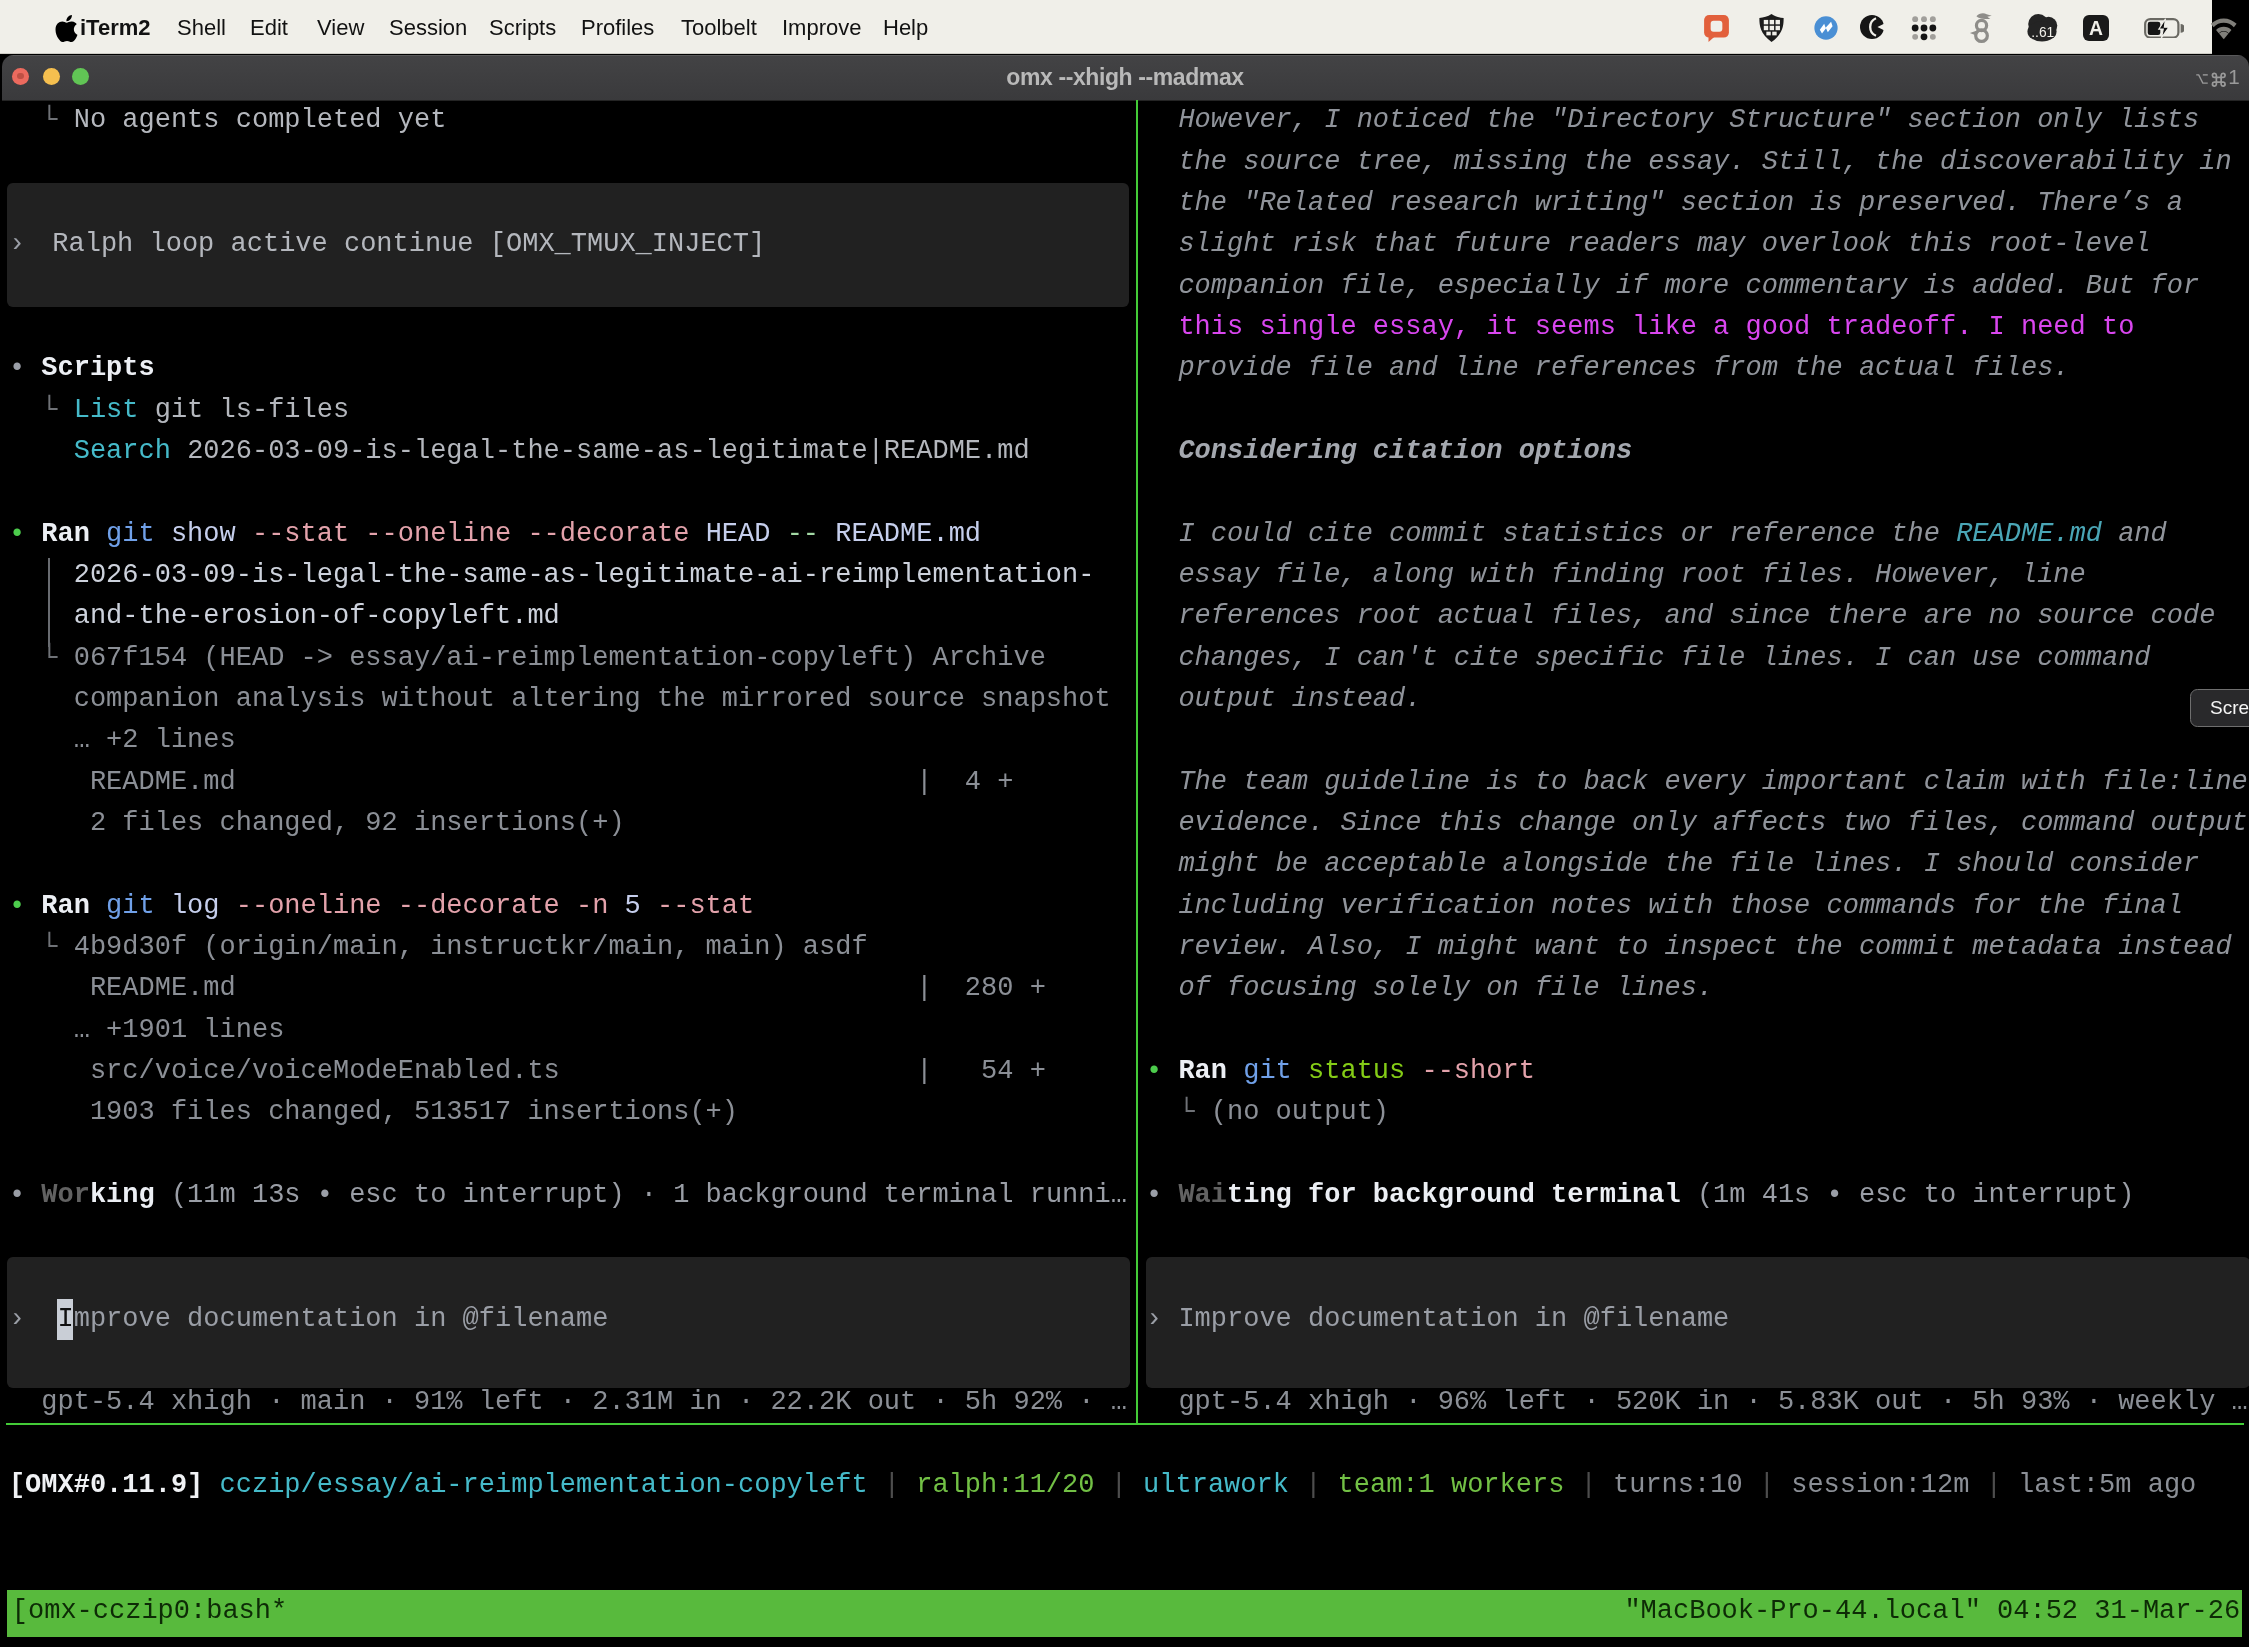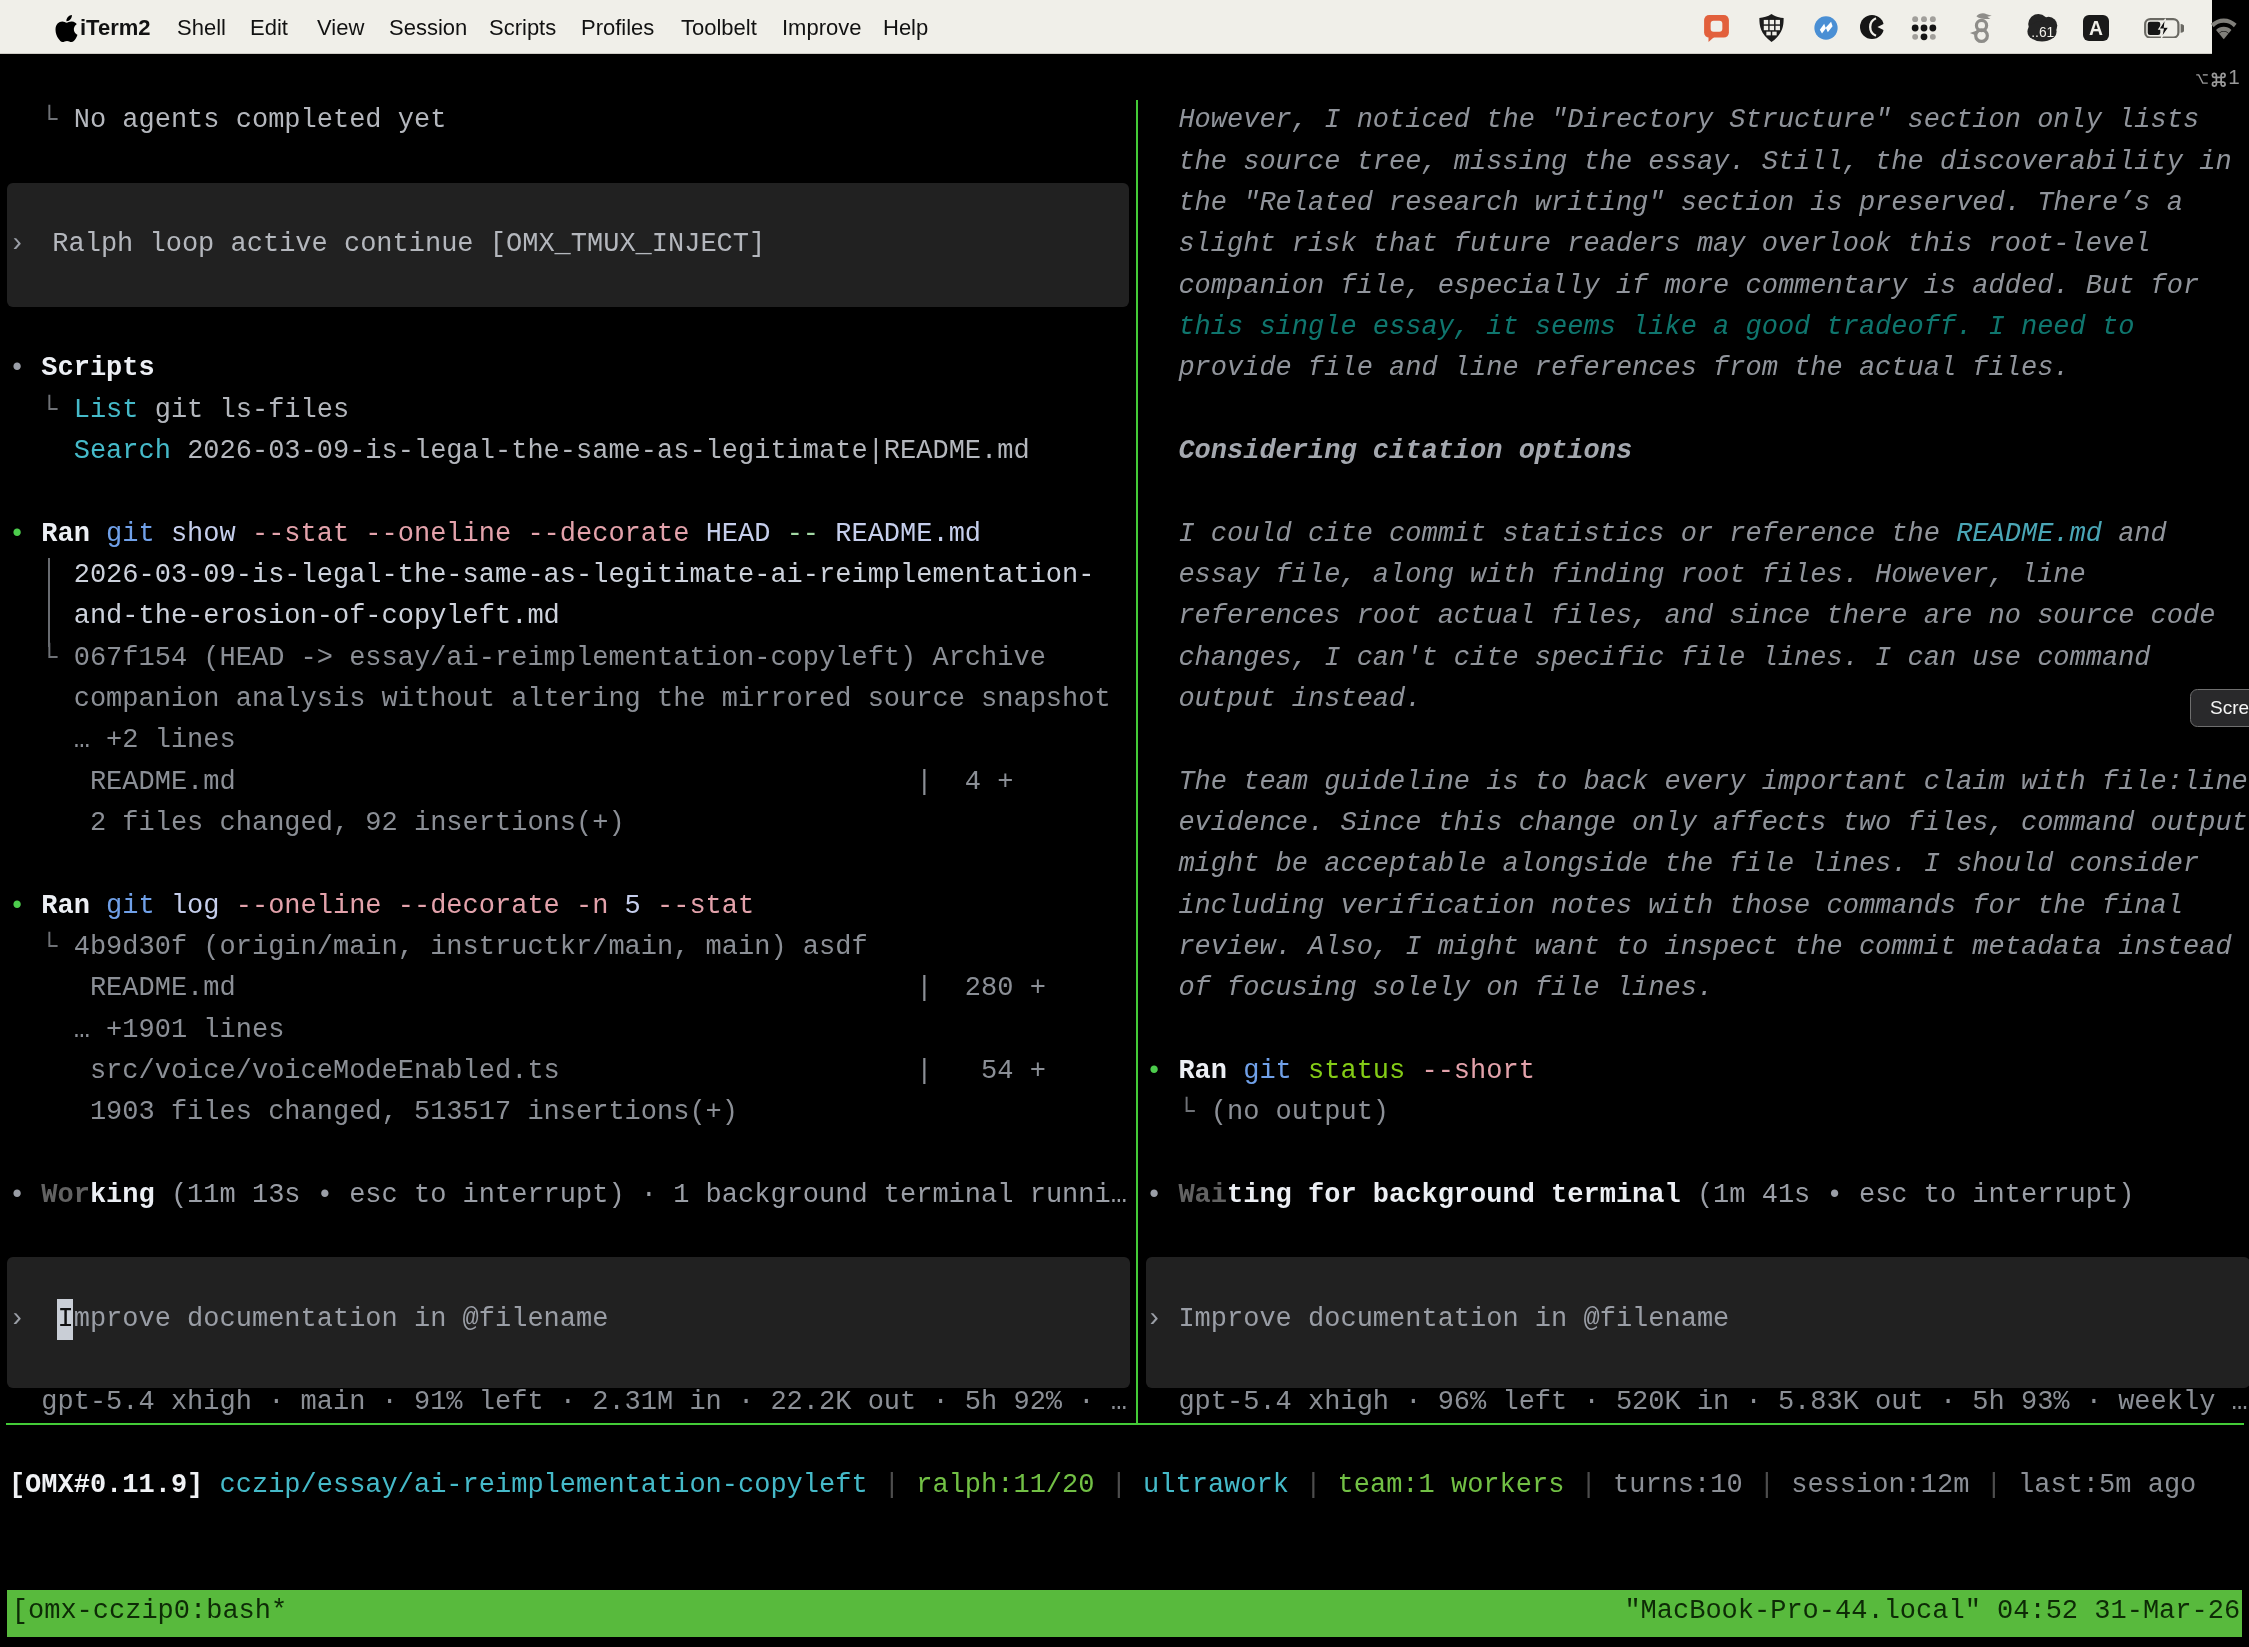--- a/index.html
+++ b/index.html
@@ -24,6 +24,13 @@
 svg{position:absolute}
 </style></head><body>
 <div id="win">
+ <div id="titlebar">
+  <div id="title">omx --xhigh --madmax</div>
+  <div class="tl" style="left:10.3px;background:#ec6a5e"></div>
+  <div class="tl" style="left:41px;background:#f5bf4f"></div>
+  <div class="tl" style="left:70px;background:#61c555"></div>
+  <div style="position:absolute;left:15.5px;top:17.7px;width:6.6px;height:6.6px;border-radius:50%;background:#bf5044"></div>
+ </div>
  <div class="box" style="left:5.9px;top:128px;width:1122px;height:124px"></div>
  <div class="box" style="left:5.9px;top:1202px;width:1123px;height:131px"></div>
  <div class="box" style="left:1144px;top:1202px;width:1104px;height:131px"></div>

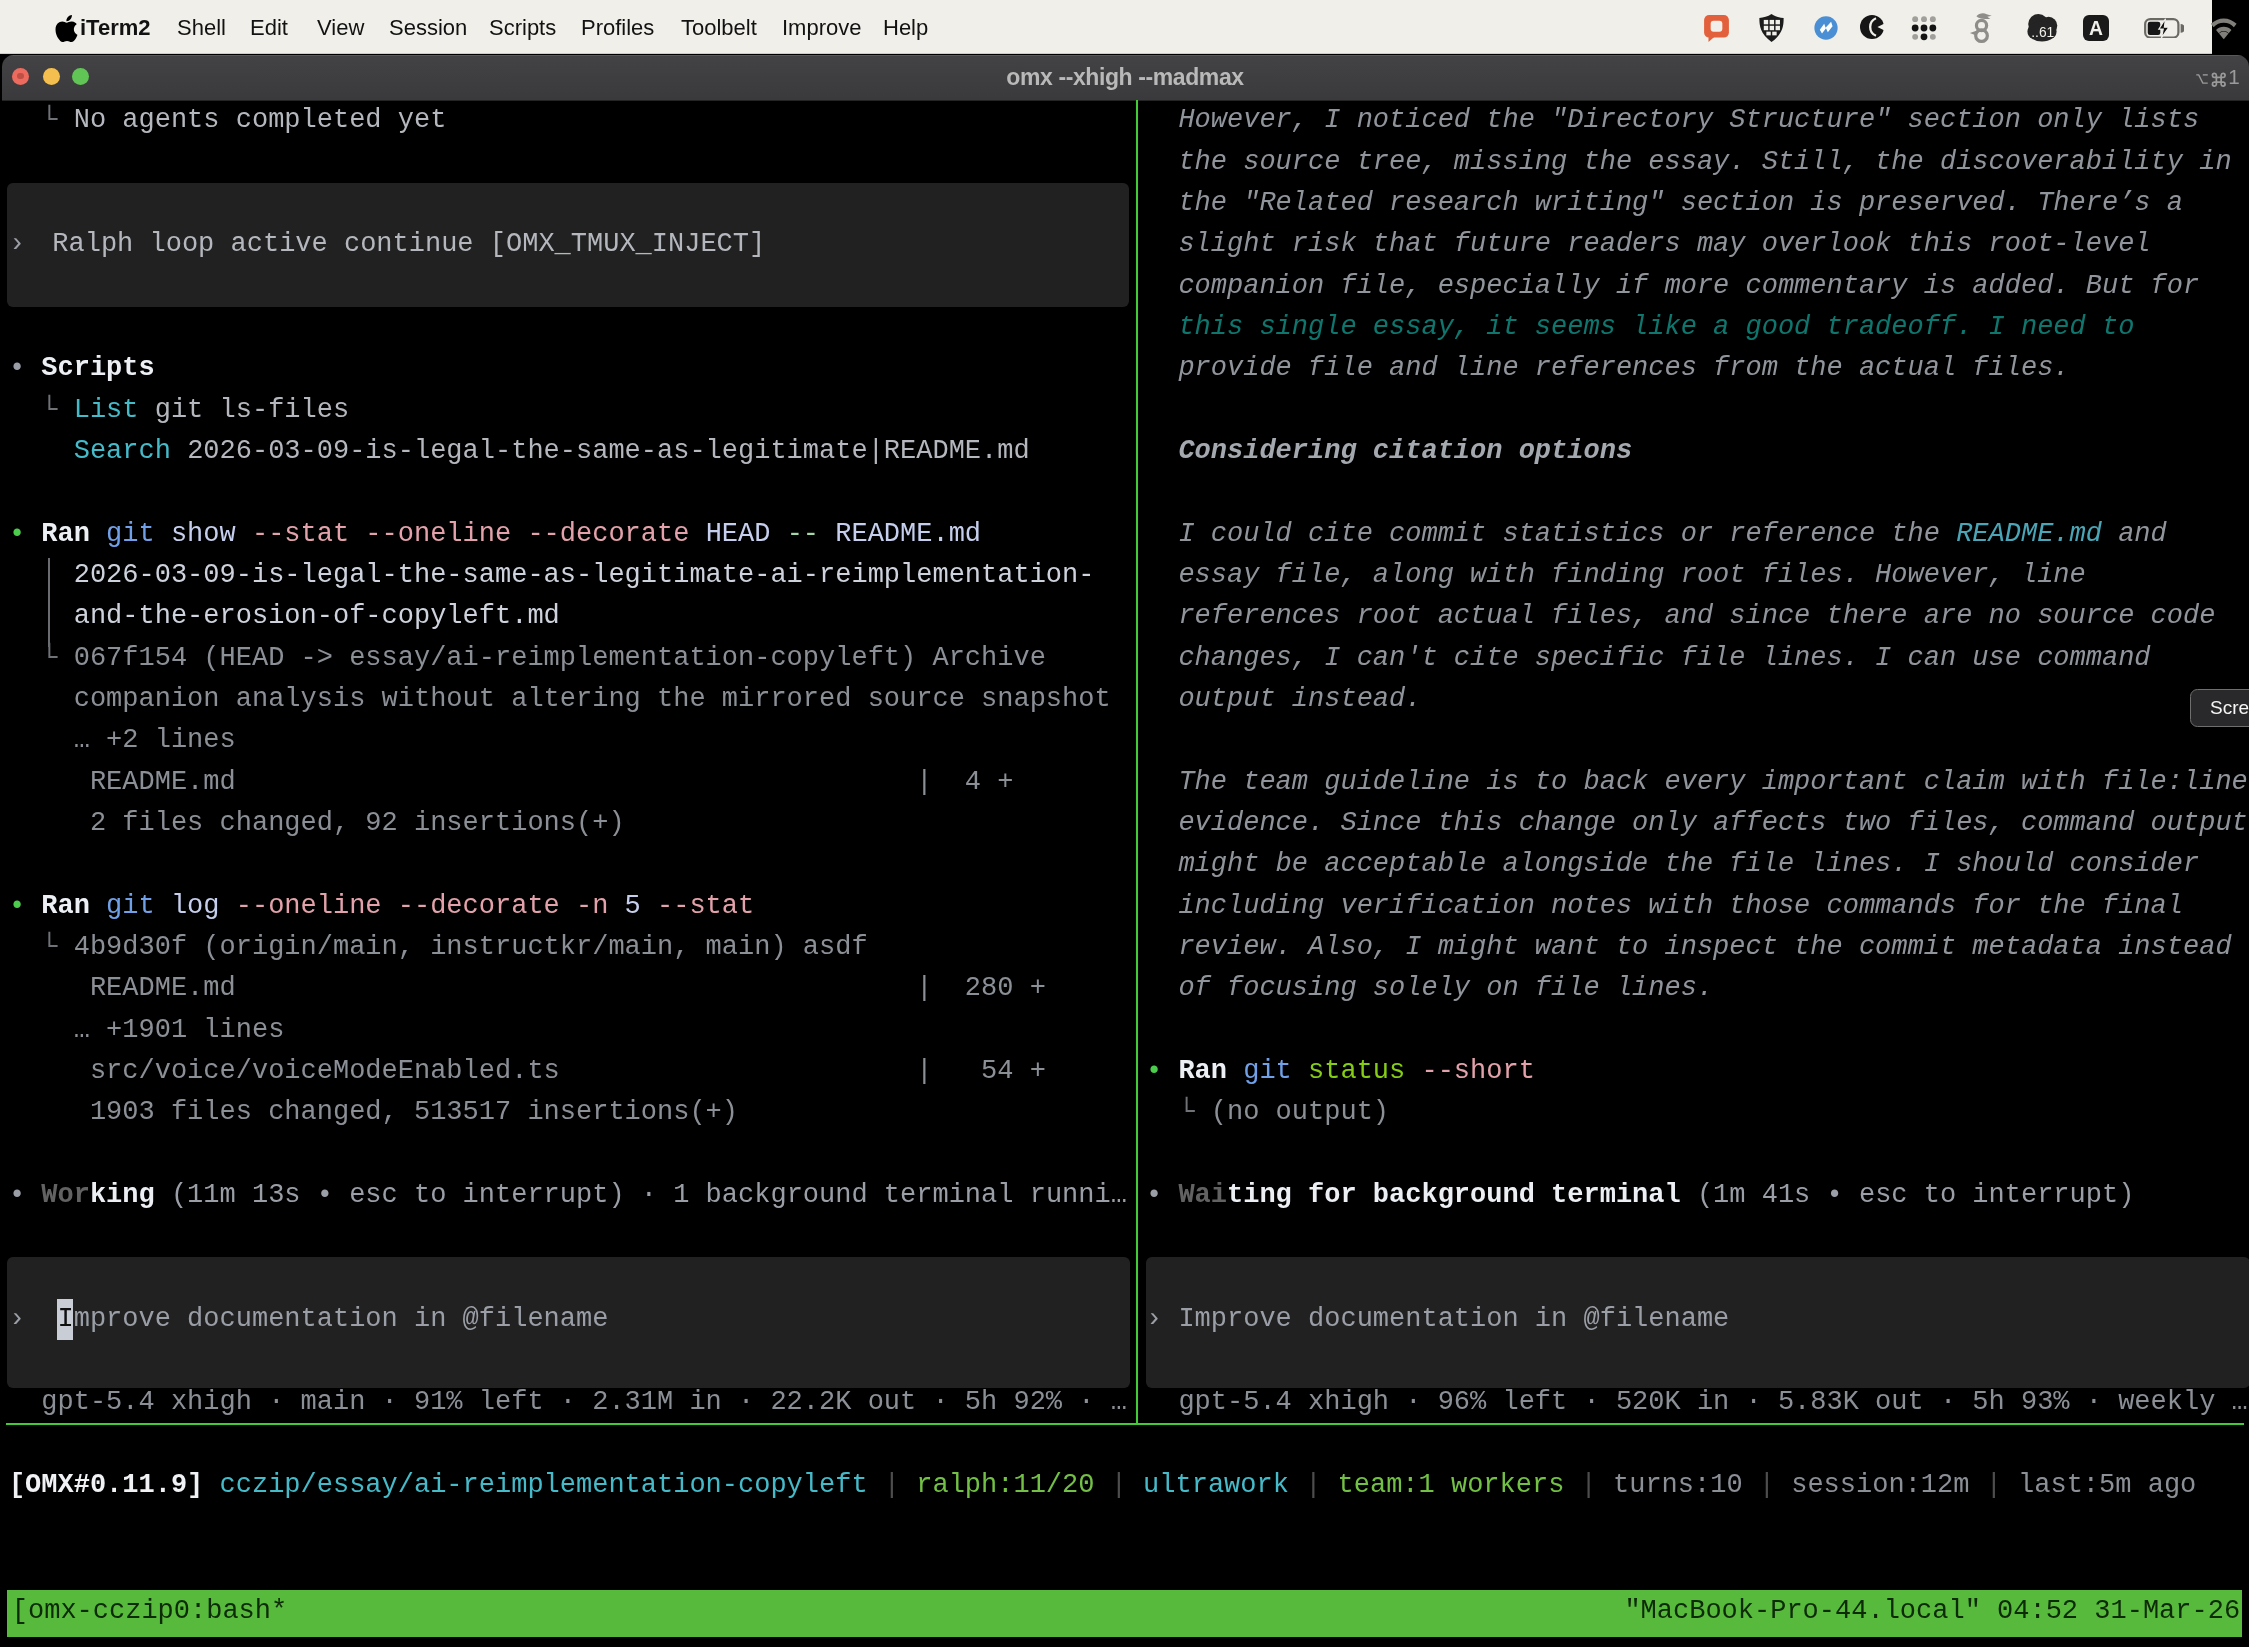--- a/index.html
+++ b/index.html
@@ -69,7 +69,7 @@
 <pre class="t " style="left:1146px;top:183px">  <span style="color:#90949b;font-style:italic;">the "Related research writing" section is preserved. There’s a</span></pre>
 <pre class="t " style="left:1146px;top:224px">  <span style="color:#90949b;font-style:italic;">slight risk that future readers may overlook this root-level</span></pre>
 <pre class="t " style="left:1146px;top:266px">  <span style="color:#90949b;font-style:italic;">companion file, especially if more commentary is added. But for</span></pre>
-<pre class="t " style="left:1146px;top:307px">  <span style="color:#0f766e;font-style:italic;">this single essay, it seems like a good tradeoff. I need to</span></pre>
+<pre class="t " style="left:1146px;top:307px">  <span style="color:#d946ef;">this single essay, it seems like a good tradeoff. I need to</span></pre>
 <pre class="t " style="left:1146px;top:348px">  <span style="color:#90949b;font-style:italic;">provide file and line references from the actual files.</span></pre>
 <pre class="t " style="left:1146px;top:431px">  <span style="color:#a4a8af;font-weight:bold;font-style:italic;">Considering citation options</span></pre>
 <pre class="t " style="left:1146px;top:514px">  <span style="color:#90949b;font-style:italic;">I could cite commit statistics or reference the </span><span style="color:#4aa6b6;font-style:italic;">README.md</span><span style="color:#90949b;font-style:italic;"> and</span></pre>

